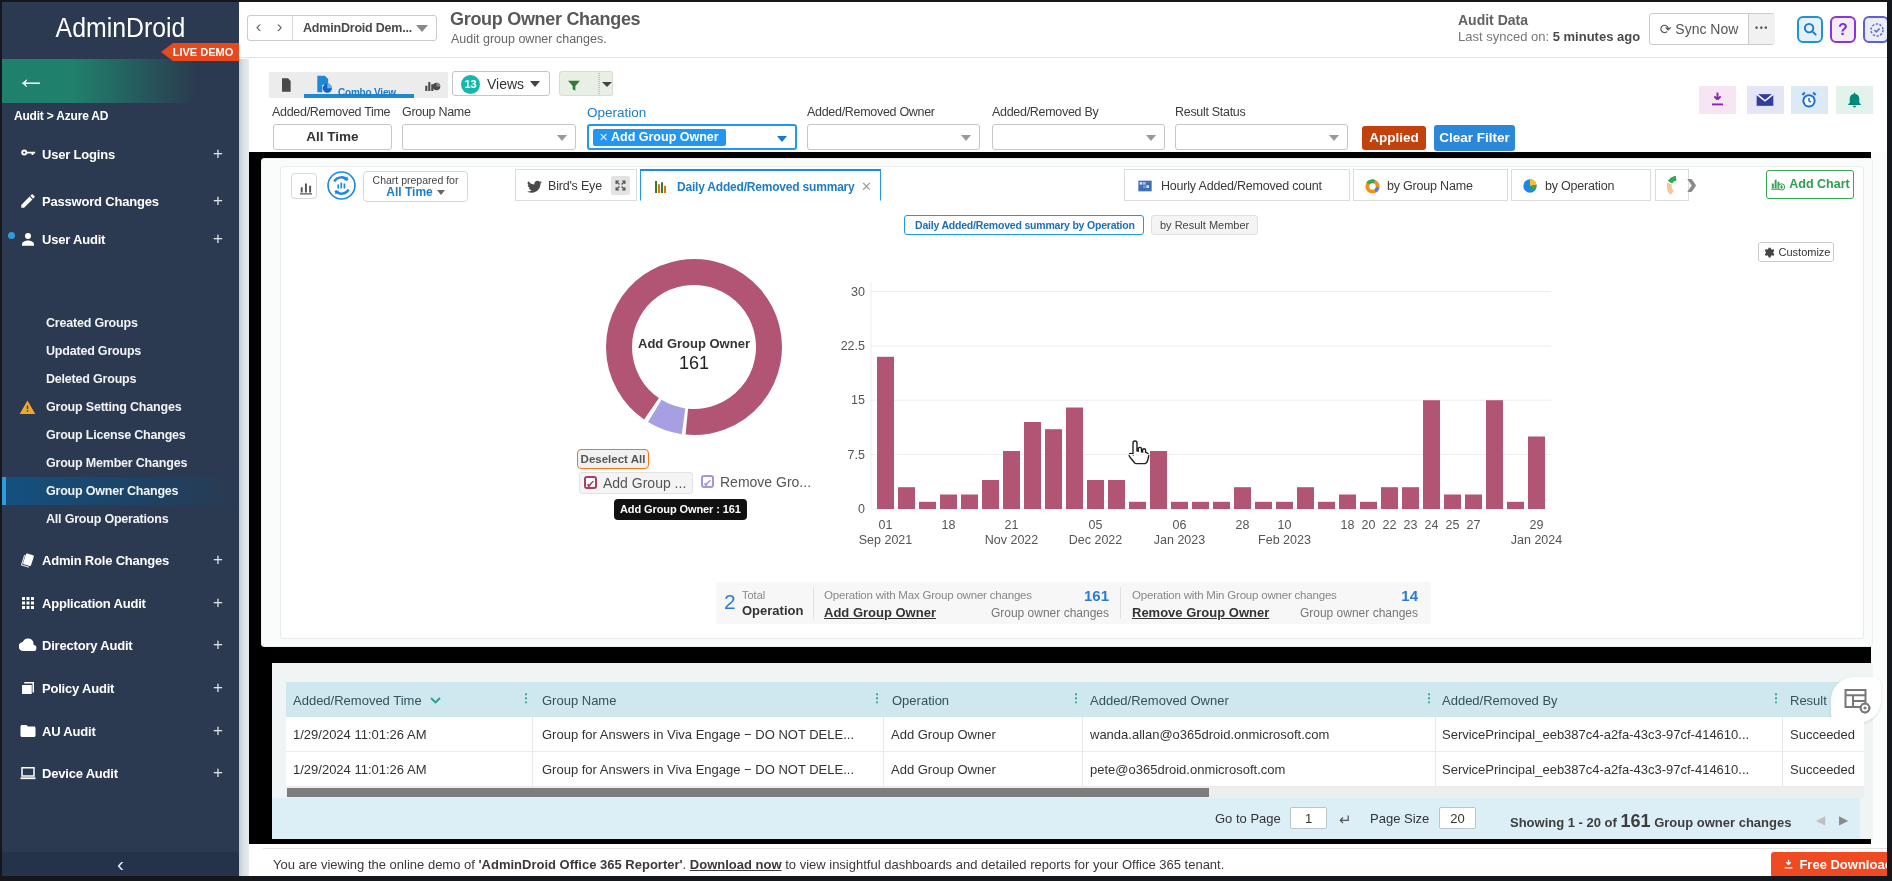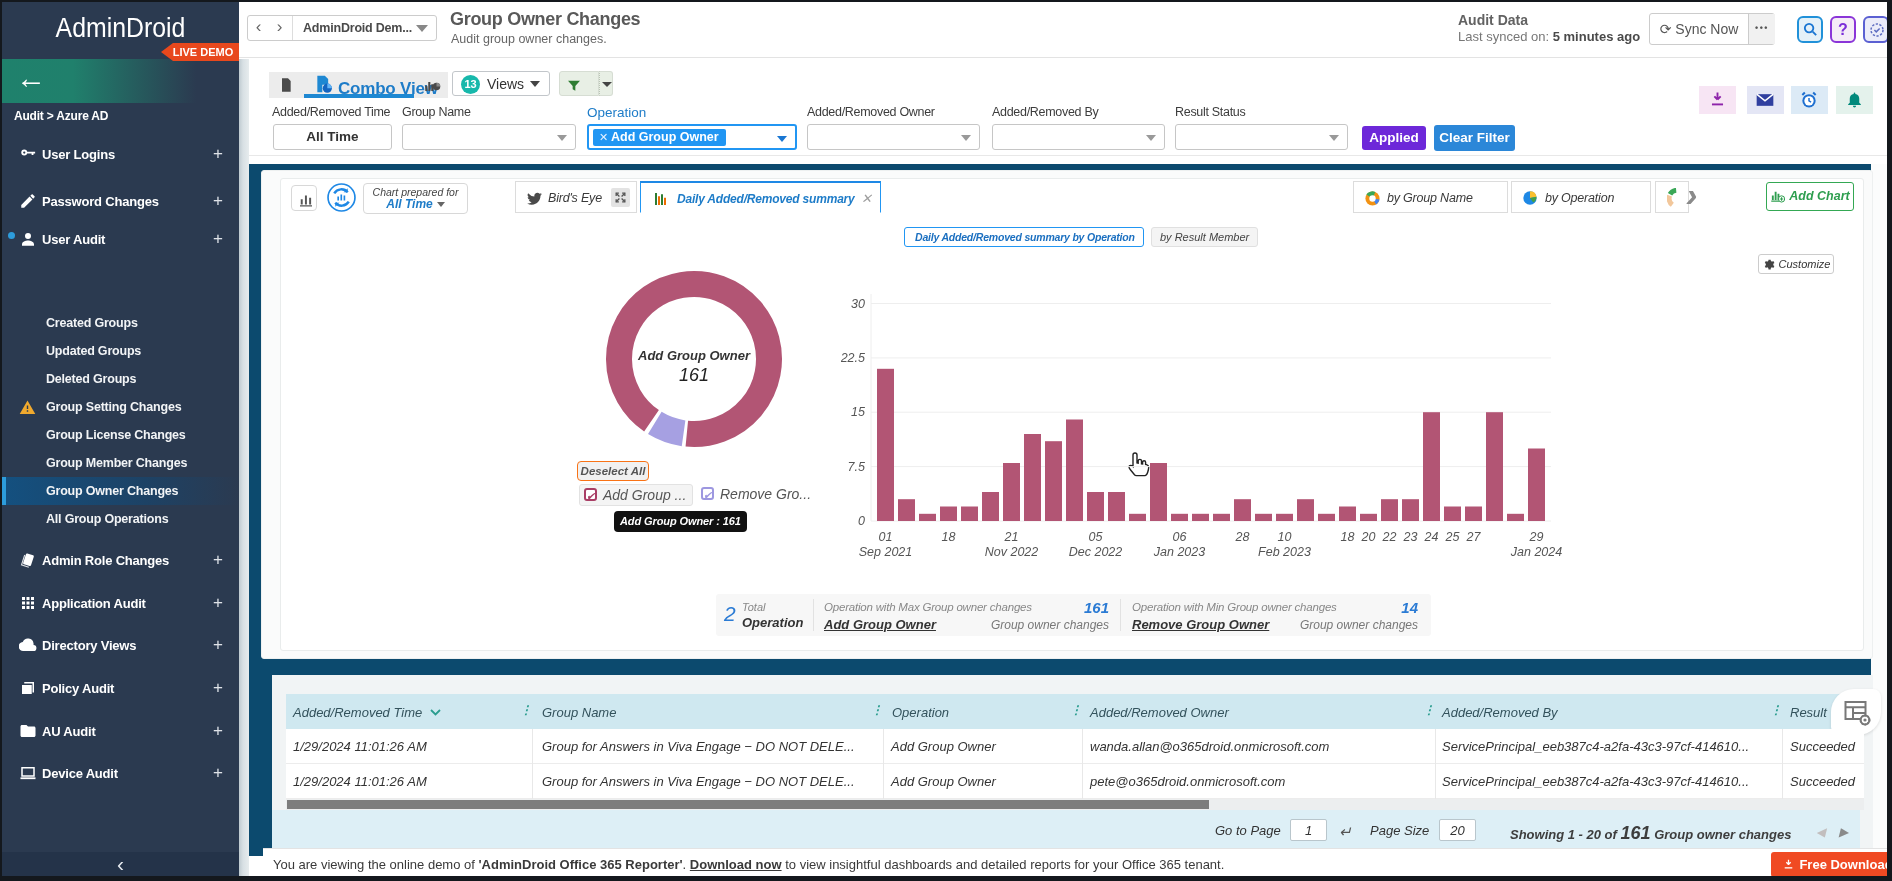--- a/index.html
+++ b/index.html
@@ -60,7 +60,7 @@
 .ftab { position:absolute; top:13px; height:26px; }
 #ftab-doc { left:35px; width:38px; }
 #ftab-combo { left:65px; width:120px; }
-#ftab-combo .t { position:absolute; left:34px; top:7px; font-size:17px; color:#1e7cc8; font-weight:bold; white-space:nowrap; letter-spacing:-0.2px; }
+#ftab-combo .t { position:absolute; left:34px; top:15px; font-size:10px; color:#1e7cc8; font-weight:bold; white-space:nowrap; letter-spacing:-0.2px; }
 #ftab-chart { left:178px; width:32px; }
 #viewsbox { position:absolute; left:213px; top:12px; width:98px; height:25px; border:1px solid #c2c6ca; border-radius:3px; background:#fff; }
 #viewsbox .badge { position:absolute; left:8px; top:3px; width:19px; height:19px; background:#17b8ab; border-radius:50%; color:#fff; font-size:11px; font-weight:bold; text-align:center; line-height:19px; }

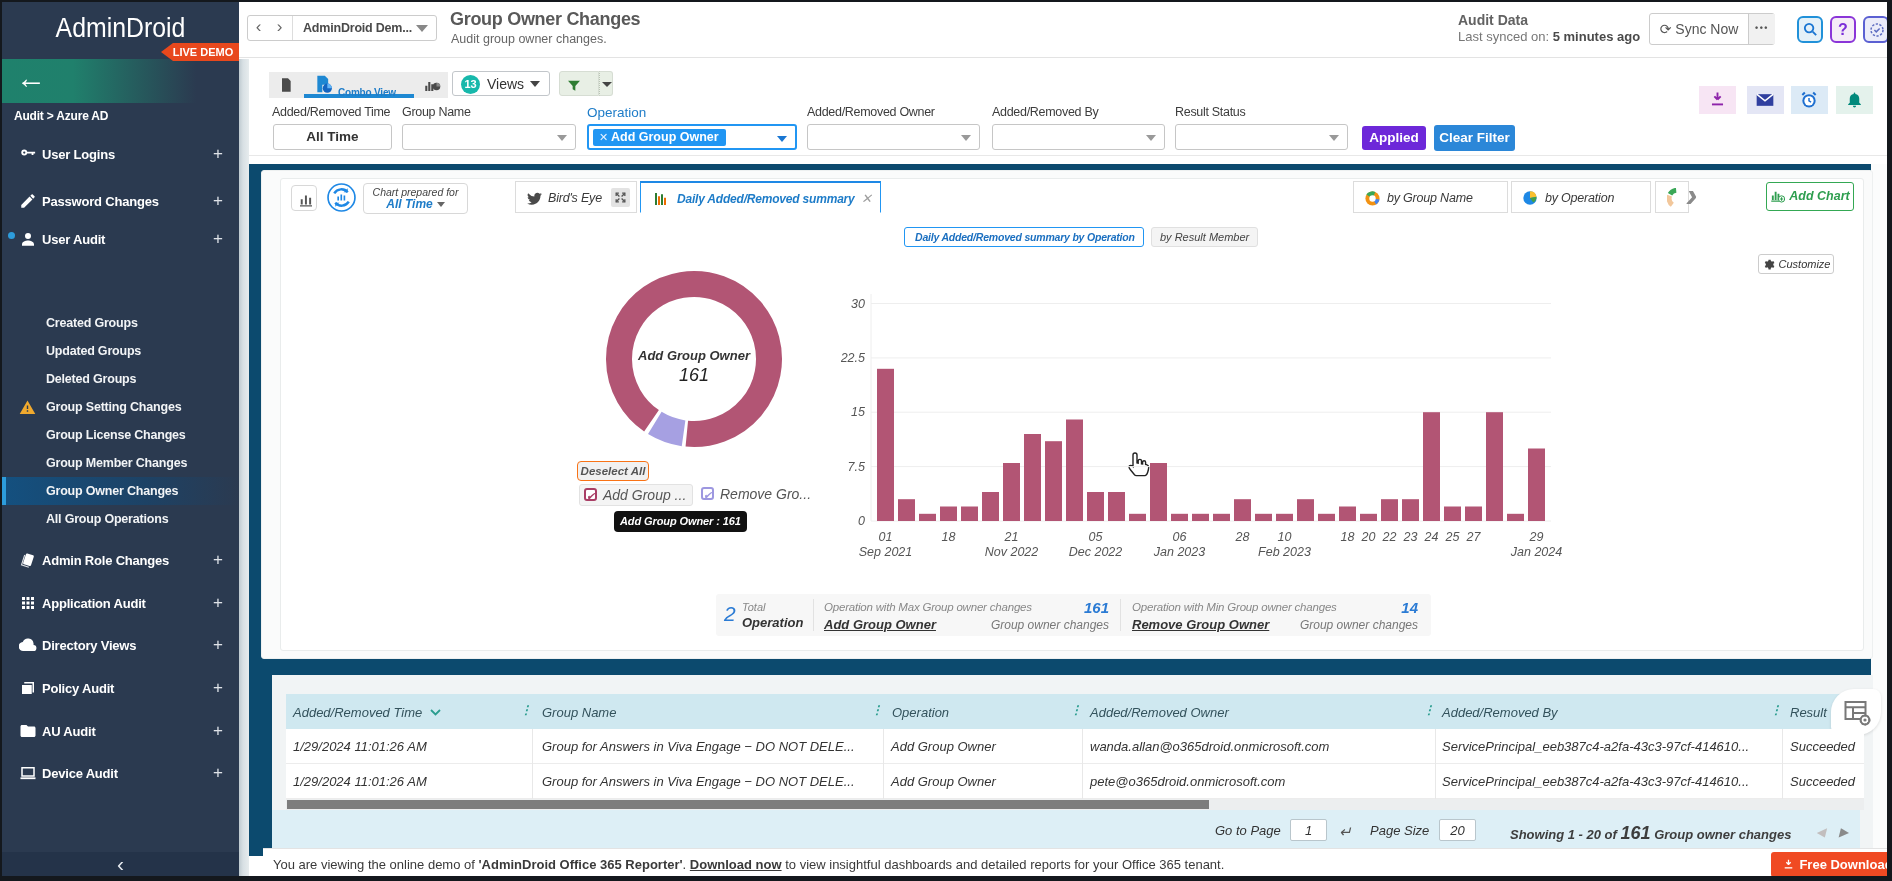--- a/index.html
+++ b/index.html
@@ -81,7 +81,7 @@
 #fl-owner { left:568px; } #fi-owner { left:568px; width:173px; }
 #fl-by { left:753px; } #fi-by { left:753px; width:173px; }
 #fl-rs { left:936px; } #fi-rs { left:936px; width:173px; }
-#btn-applied { position:absolute; left:1123px; top:67px; width:64px; height:24px; background:#6d28d9; border-radius:3px; color:#fff; font-size:13.5px; font-weight:bold; text-align:center; line-height:24px; }
+#btn-applied { position:absolute; left:1123px; top:67px; width:64px; height:24px; background:#c2410c; border-radius:3px; color:#fff; font-size:13.5px; font-weight:bold; text-align:center; line-height:24px; }
 #btn-clear { position:absolute; left:1195px; top:66px; width:81px; height:26px; background:#2b87d8; border-radius:3px; color:#fff; font-size:13.5px; font-weight:bold; text-align:center; line-height:26px; }
 .cicon { position:absolute; top:27px; width:37px; height:28px; }
 #ci-dl { left:1460px; background:#f7e5f4; }

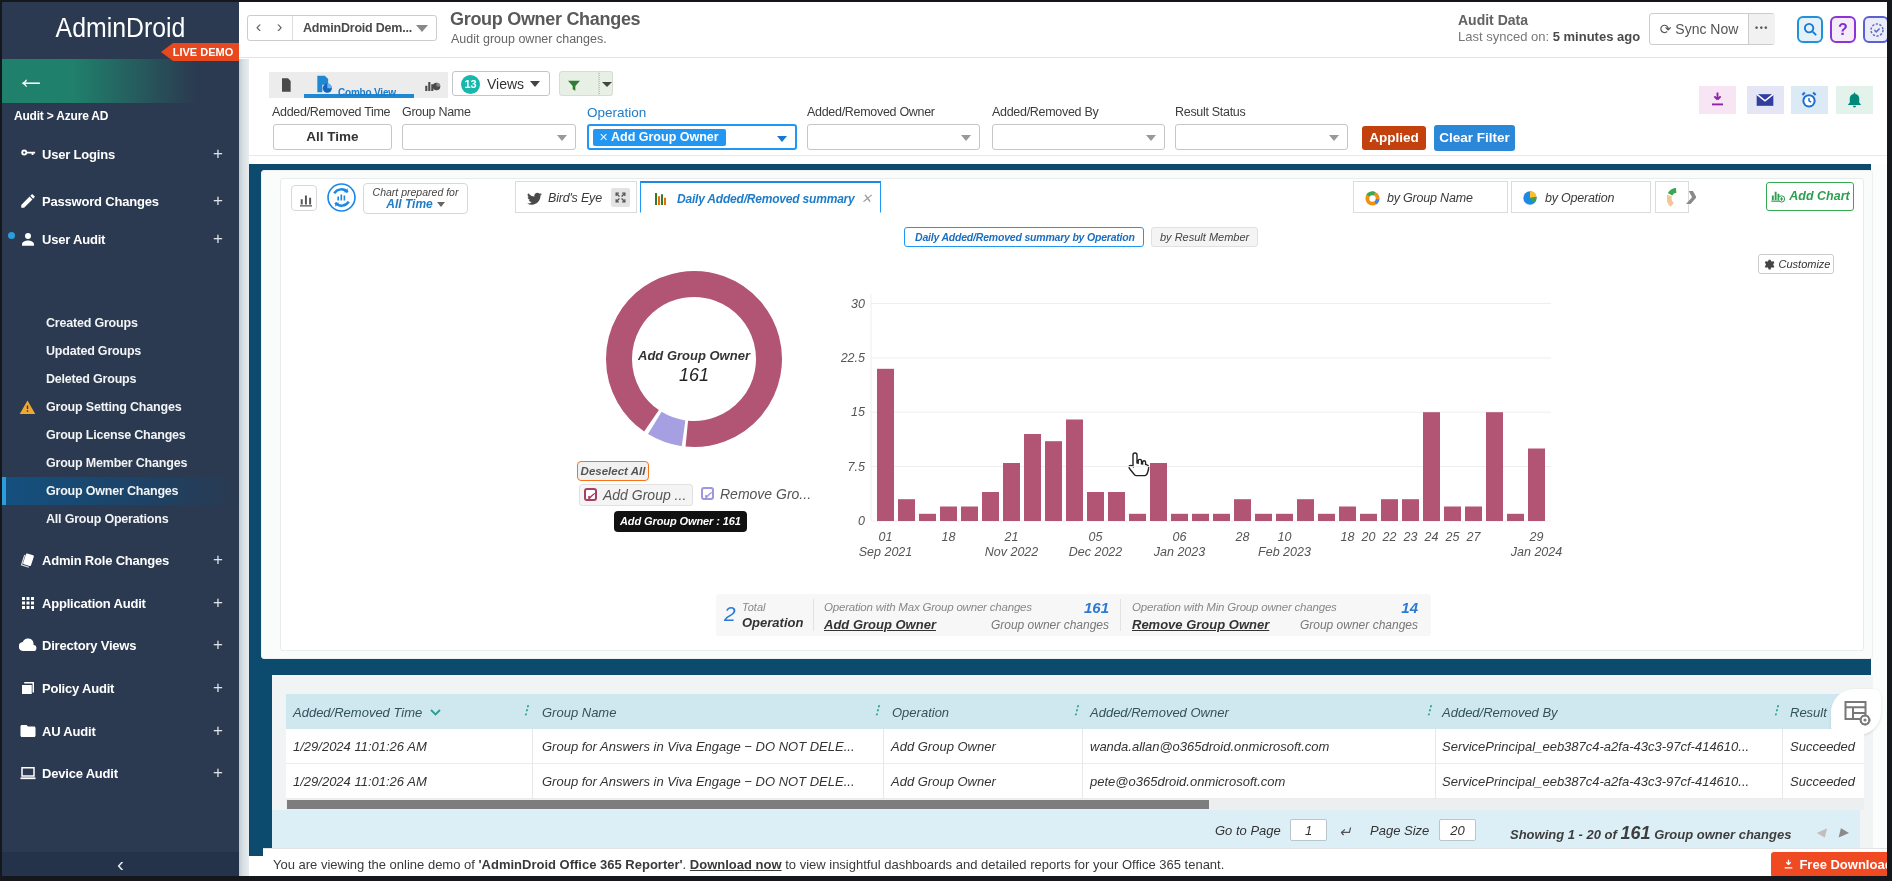--- a/index.html
+++ b/index.html
@@ -90,7 +90,7 @@
 #ci-bell { left:1597px; background:#e4f2ec; }
 
 
-#contentbg { position:absolute; left:237px; top:162px; width:1651px; height:692px; background:#0c4a6e;font-style:italic; }
+#contentbg { position:absolute; left:237px; top:150px; width:1651px; height:692px; background:#000000; }
 
 
 #chartcard { position:absolute; left:41px; top:14px; width:1584px; height:473px; background:#fff; border:1px solid #e9ecec; border-radius:3px; }

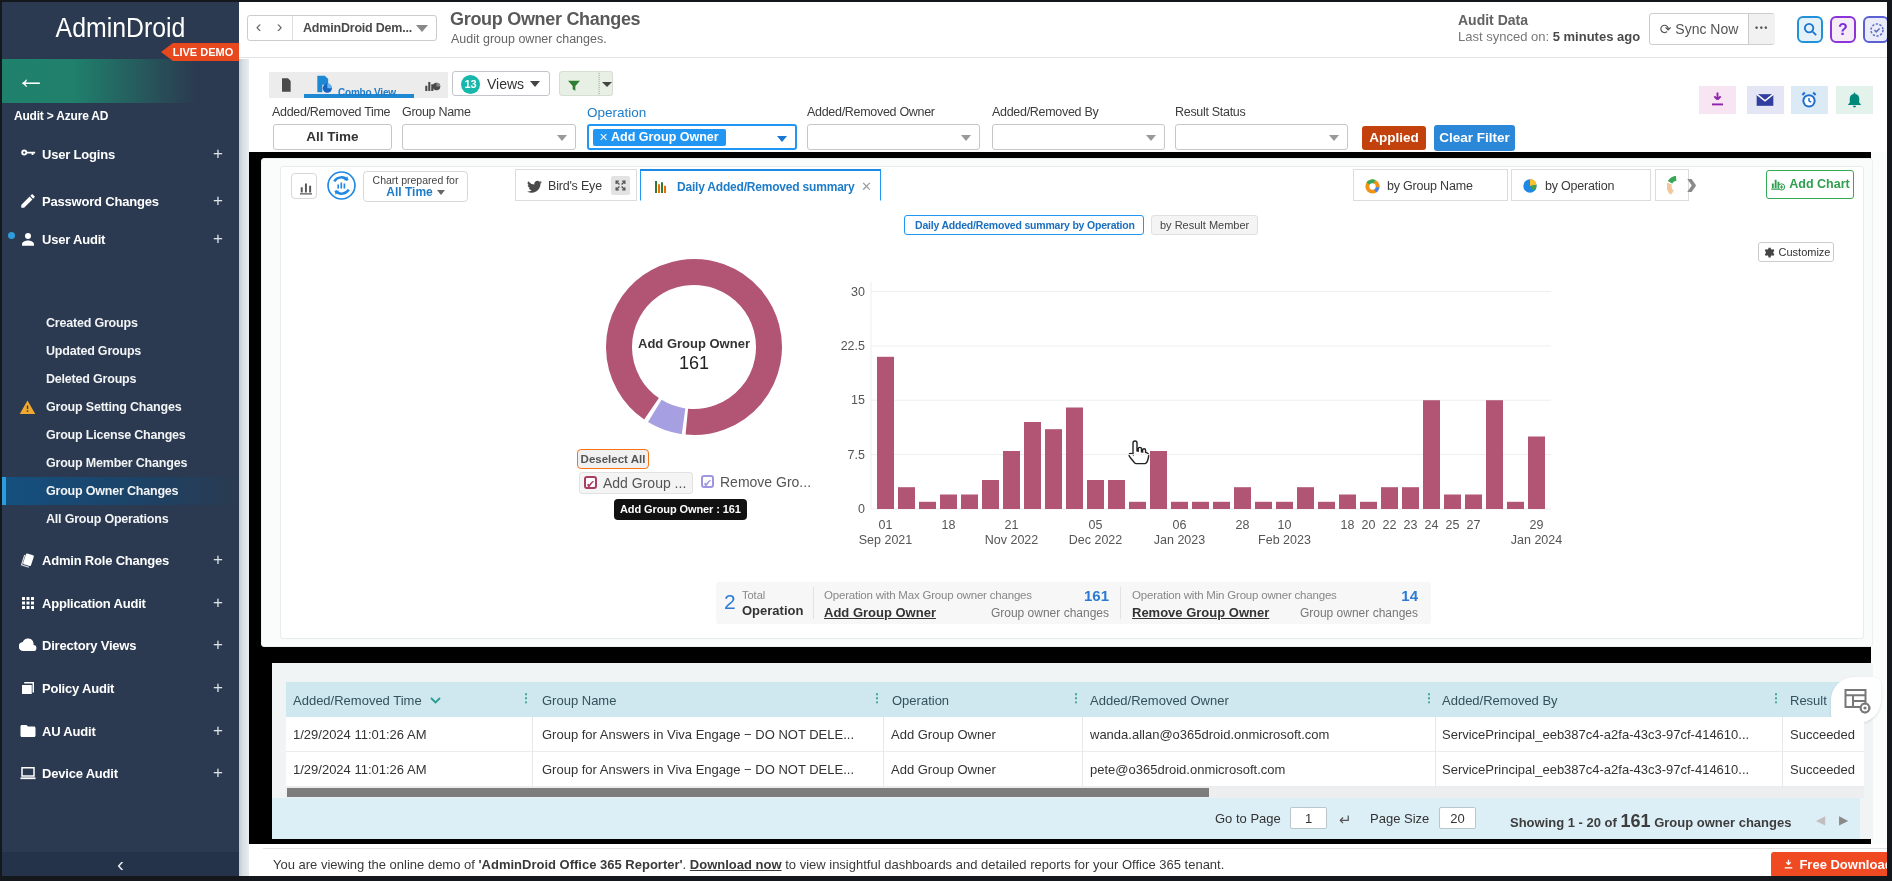--- a/index.html
+++ b/index.html
@@ -454,6 +454,16 @@
         </svg>
         <span class="tt" style="left:36px;font-weight:bold;font-size:12px;">Daily Added/Removed summary</span>
         <span style="position:absolute;right:8px;top:8px;color:#9e9e9e;font-size:13px;">✕</span>
+      </div>
+    <div class="ctab" id="ct-hr">
+        <svg viewBox="0 0 24 24" style="width:16px;height:16px;position:absolute;left:12px;top:8px">
+          <rect x="2" y="4" width="20" height="16" fill="#3f6fb5"></rect>
+          <rect x="4" y="6" width="4" height="4" fill="#cfe0f5"></rect>
+          <rect x="9" y="6" width="4" height="4" fill="#9fc0e8"></rect>
+          <rect x="14" y="11" width="4" height="4" fill="#cfe0f5"></rect>
+          <rect x="9" y="11" width="4" height="4" fill="#6f96d2"></rect>
+        </svg>
+        <span class="tt" style="left:36px;">Hourly Added/Removed count</span>
       </div>
     <div class="ctab" id="ct-gn">
         <svg viewBox="0 0 24 24" style="width:17px;height:17px;position:absolute;left:10px;top:8px">

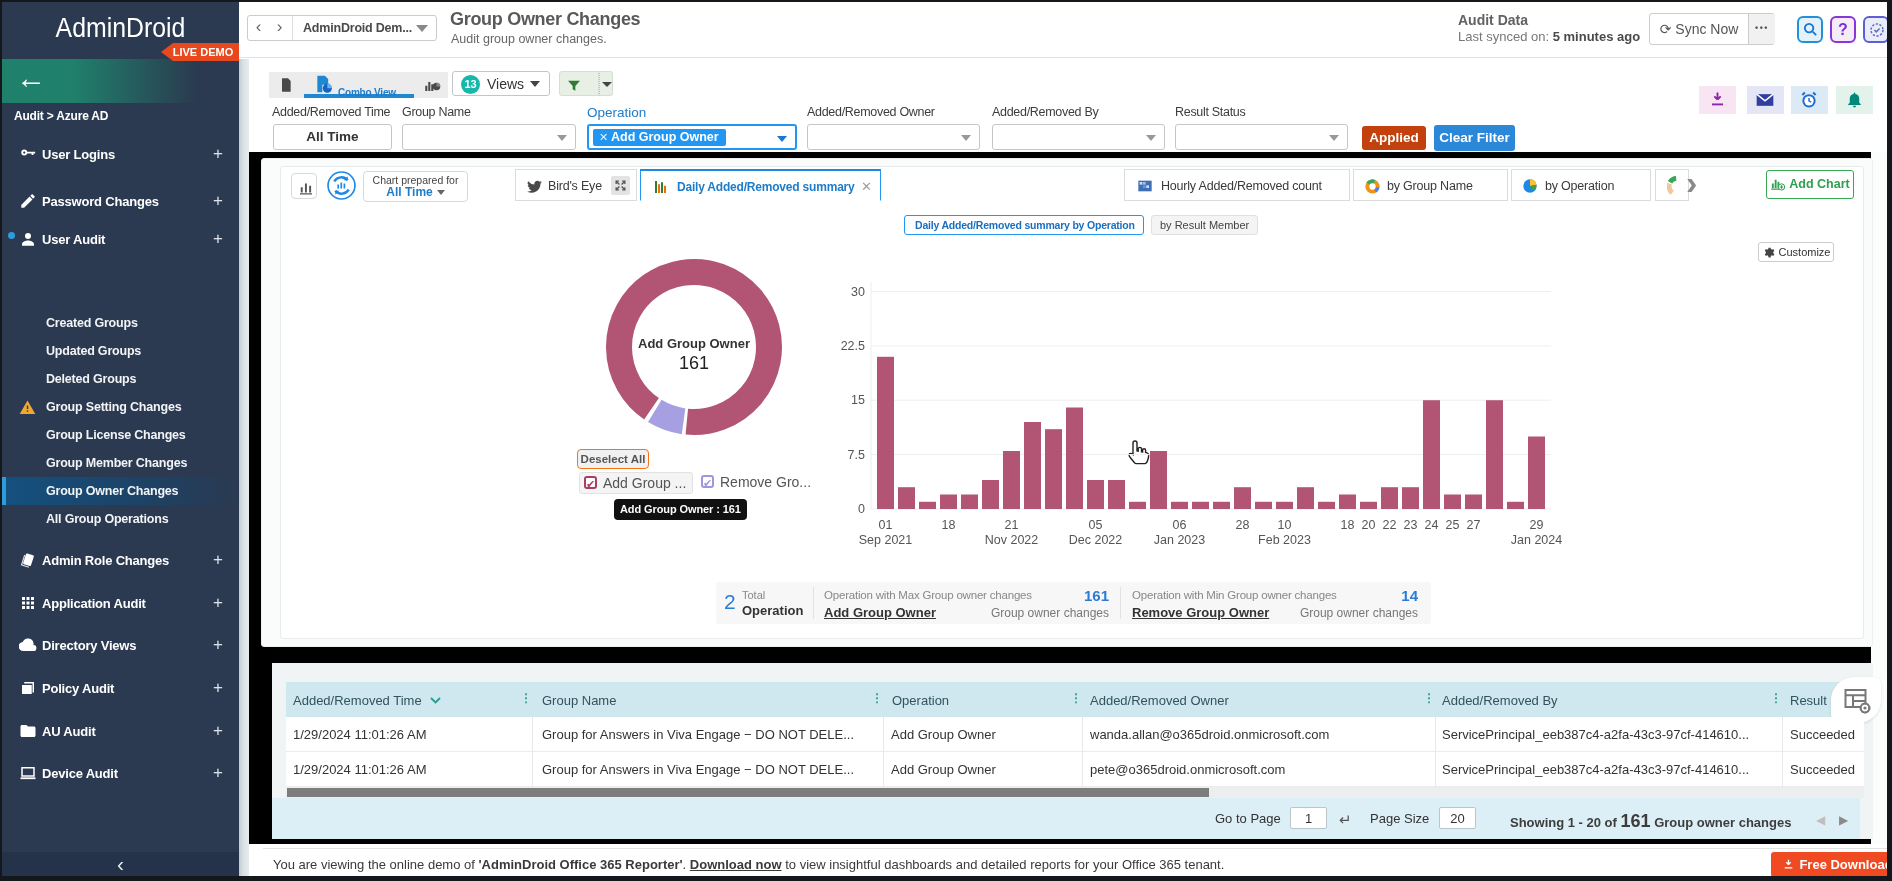--- a/index.html
+++ b/index.html
@@ -252,7 +252,7 @@
           <path d="M19.4 10A7.5 7.5 0 0 0 5 8.04 6 6 0 0 0 6 20h13a4 4 0 0 0 .4-8z"></path>
         </svg>
       </span>
-      <span class="lbl">Directory Views</span>
+      <span class="lbl">Directory Audit</span>
       <span class="pm">+</span>
     </div>
   <div class="mitem" style="top:665px;">

